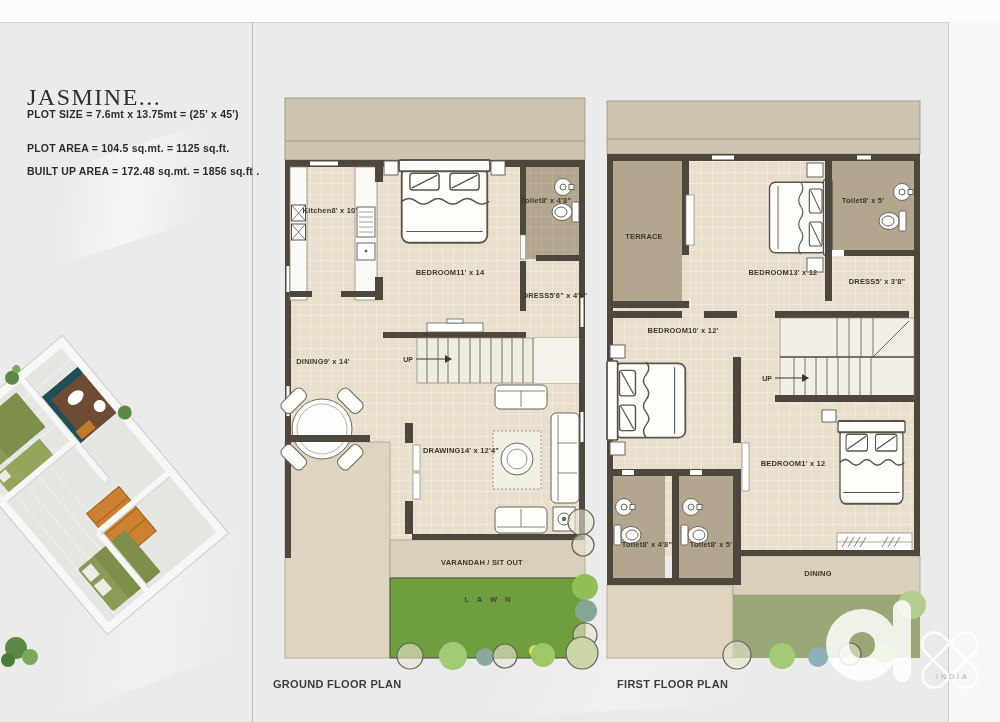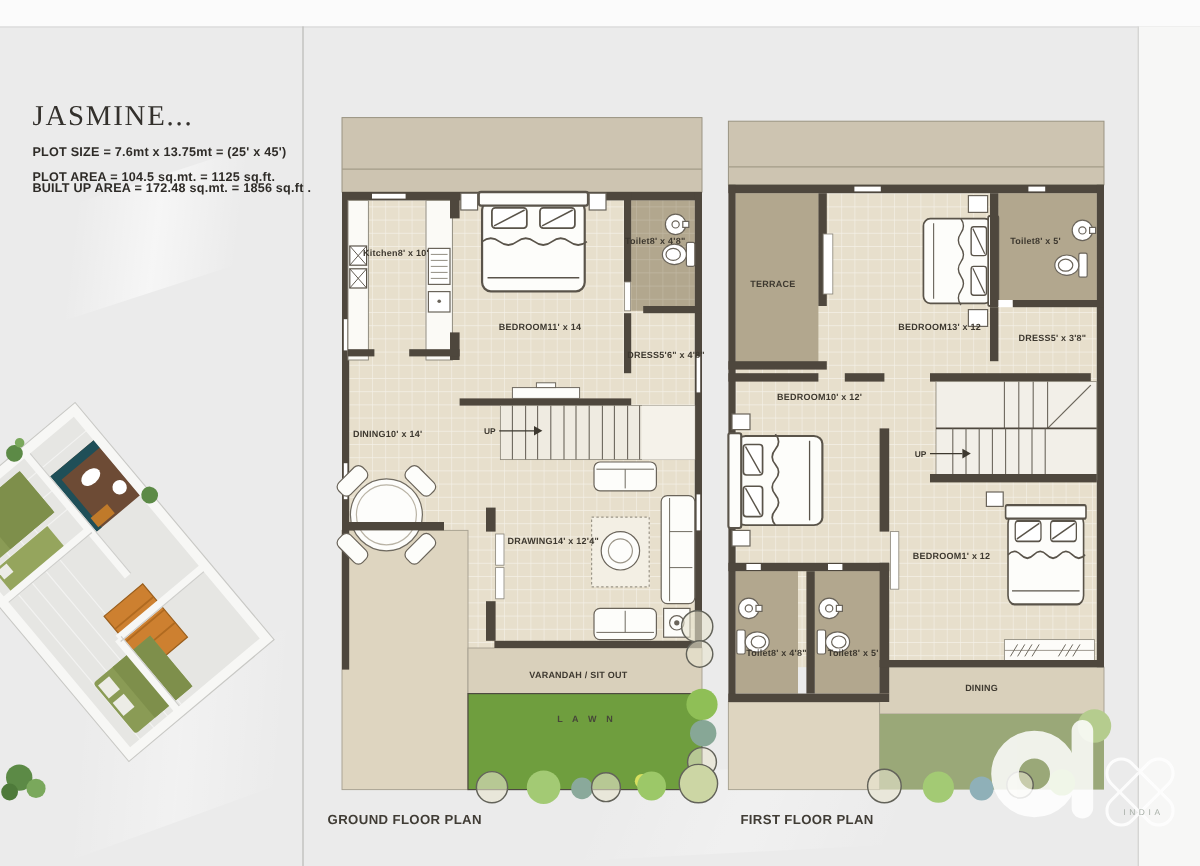--- a/index.html
+++ b/index.html
@@ -33,7 +33,7 @@
   <div class="divider"></div>
 
   <div class="title">JASMINE...</div>
-  <div class="spec" style="top:121px">PLOT SIZE  = 7.6mt x 13.75mt = (25' x 45')</div>
+  <div class="spec" style="top:108px">PLOT SIZE  = 7.6mt x 13.75mt = (25' x 45')</div>
   <div class="spec" style="top:142px">PLOT AREA = 104.5 sq.mt.  = 1125 sq.ft.</div>
   <div class="spec" style="top:151px">BUILT UP AREA = 172.48 sq.mt. = 1856 sq.ft .</div>
 

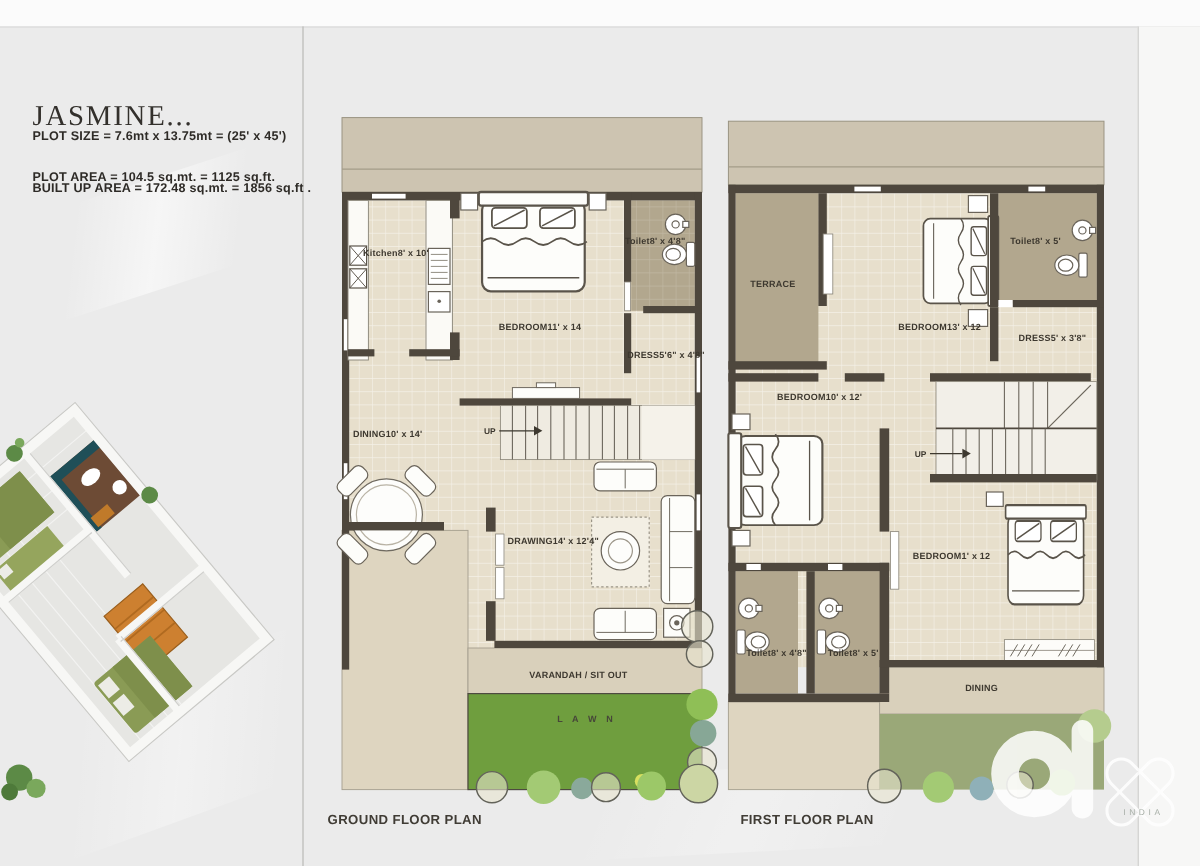--- a/index.html
+++ b/index.html
@@ -35,7 +35,7 @@
   <div class="title">JASMINE...</div>
   <div class="spec" style="top:108px">PLOT SIZE  = 7.6mt x 13.75mt = (25' x 45')</div>
   <div class="spec" style="top:142px">PLOT AREA = 104.5 sq.mt.  = 1125 sq.ft.</div>
-  <div class="spec" style="top:151px">BUILT UP AREA = 172.48 sq.mt. = 1856 sq.ft .</div>
+  <div class="spec" style="top:165px">BUILT UP AREA = 172.48 sq.mt. = 1856 sq.ft .</div>
 
   <svg width="1000" height="722" style="position:absolute;left:0;top:0">
     <defs>

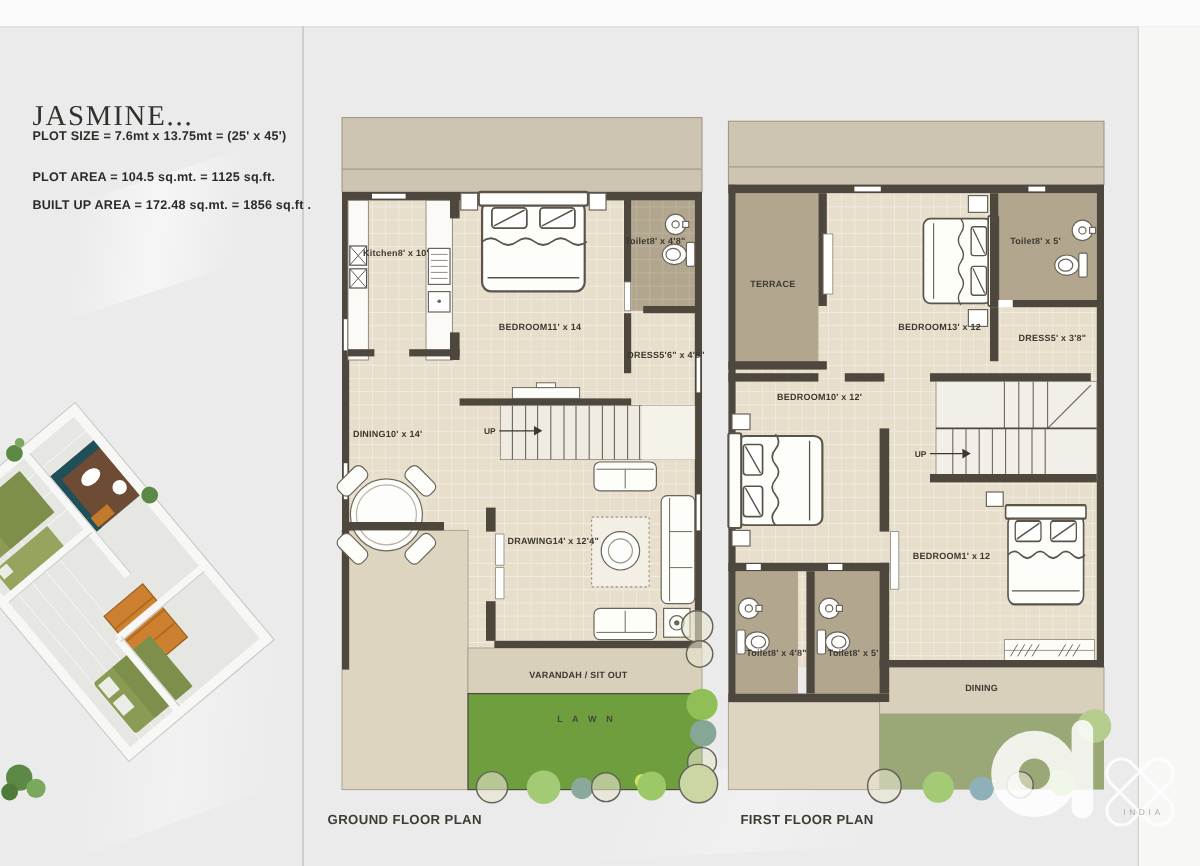--- a/index.html
+++ b/index.html
@@ -369,7 +369,7 @@
   </div>
   <div class="rlabel" style="left:323px;top:357px">
     <span>DINING</span>
-    <span>10' x 14'</span>
+    <span>9' x 14'</span>
   </div>
   <div class="rlabel" style="left:461px;top:446px">
     <span>DRAWING</span>

